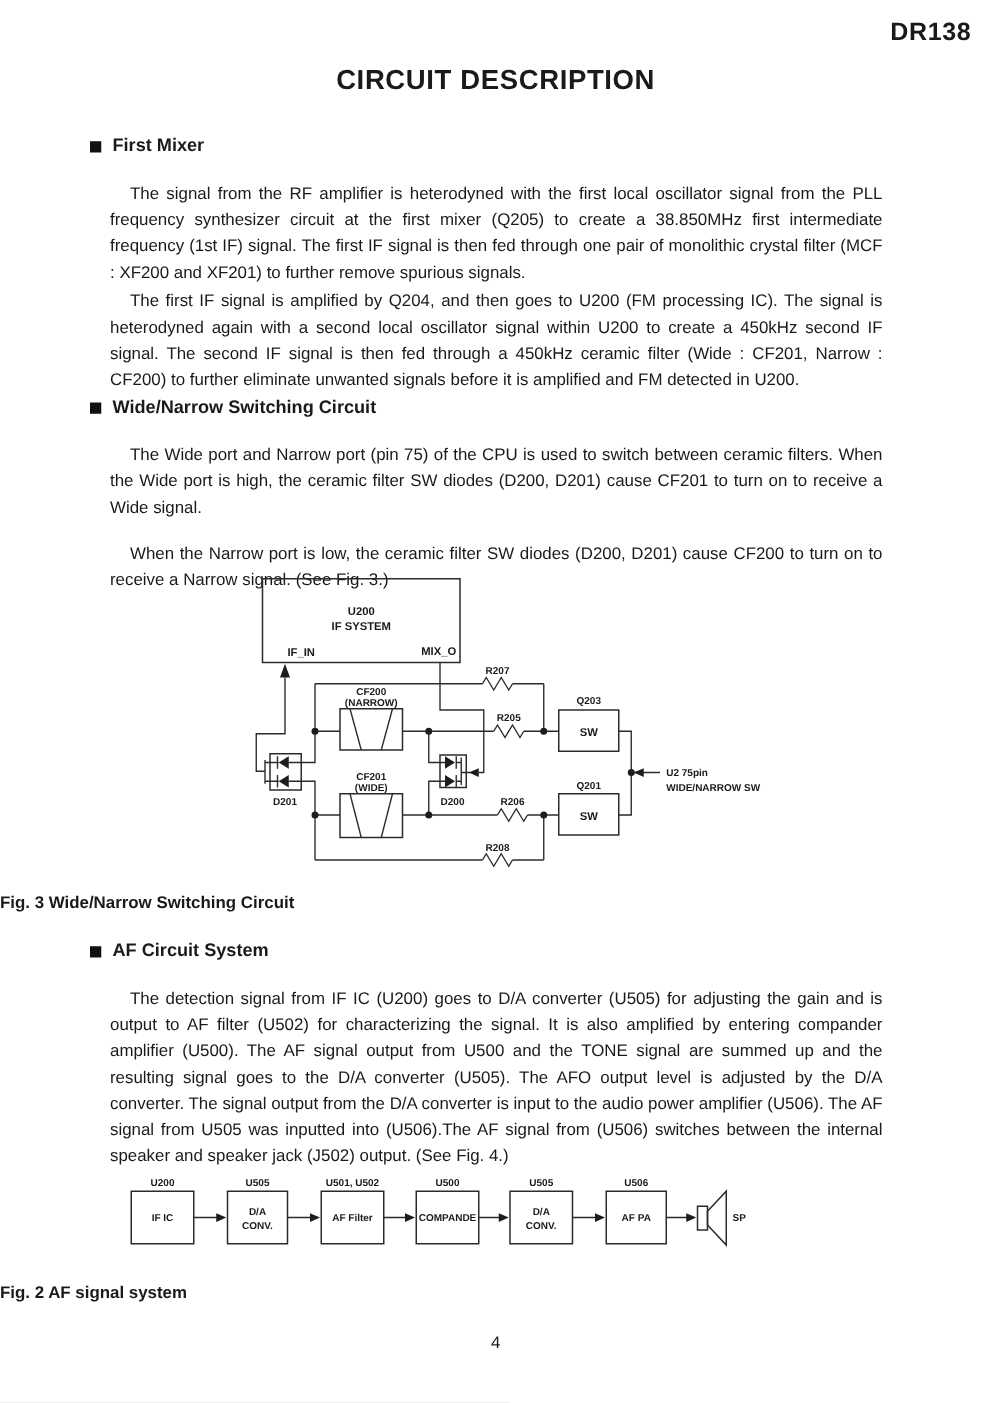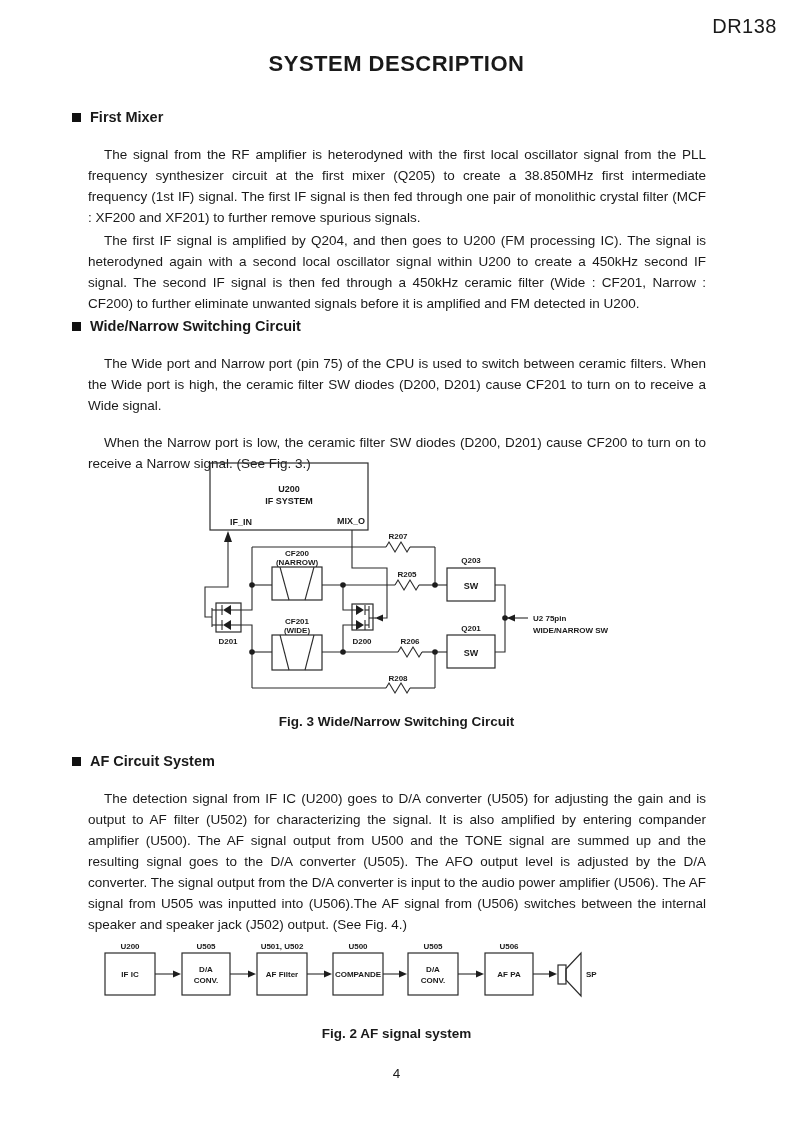--- a/index.html
+++ b/index.html
@@ -7,7 +7,7 @@
     position:relative;width:793px;height:1122px;margin:0 auto;background:#ffffff;
     font-family:"Liberation Sans","DejaVu Sans",sans-serif;color:#1a1a1a;overflow:hidden;
   }
-  .doc-code{position:absolute;top:15px;right:16px;font-size:20px;font-weight:normal;letter-spacing:.5px;}
+  .doc-code{position:absolute;top:15px;right:16px;font-size:20px;font-weight:bold;letter-spacing:.5px;}
   .title{position:absolute;top:51px;left:0;width:100%;margin:0;text-align:center;
          font-size:22px;font-weight:bold;letter-spacing:.5px;}
   .section{position:absolute;left:72px;width:650px;}

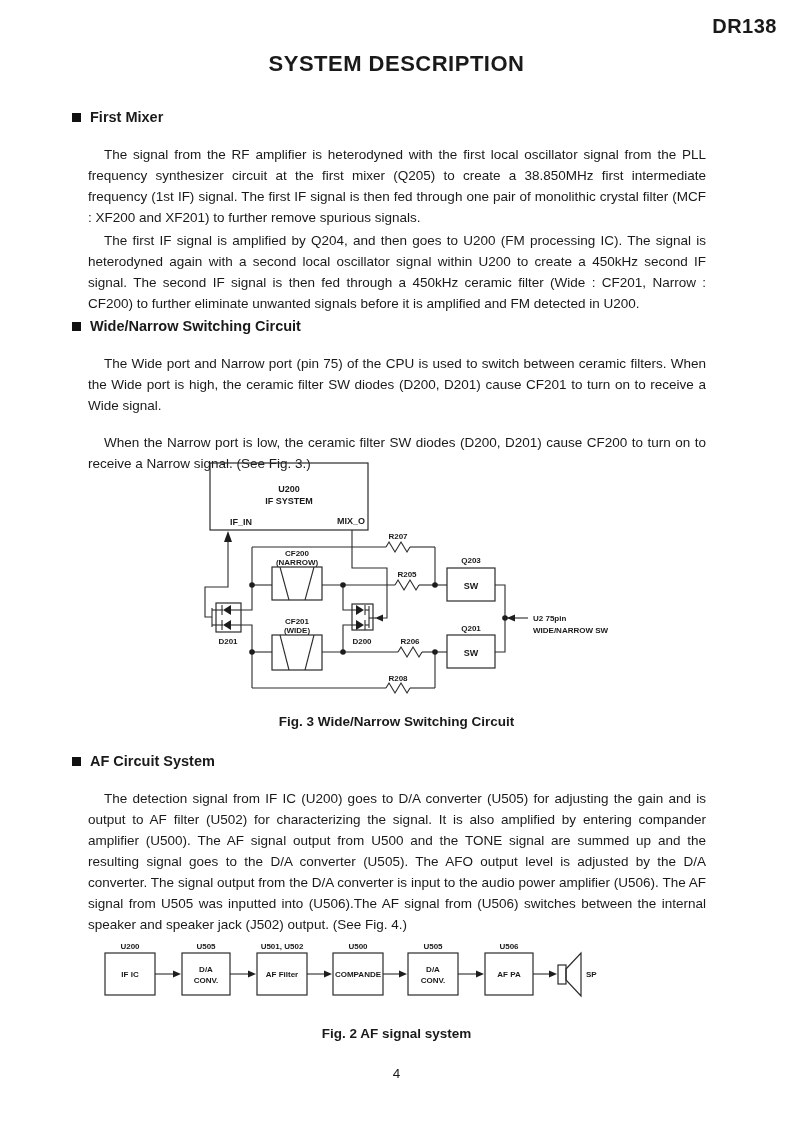--- a/index.html
+++ b/index.html
@@ -30,7 +30,7 @@
 <div class="page">
 
   <div class="doc-code">DR138</div>
-  <h1 class="title">SYSTEM DESCRIPTION</h1>
+  <h1 class="title">CIRCUIT DESCRIPTION</h1>
 
   <div class="section" style="top:107px">
     <div class="h">

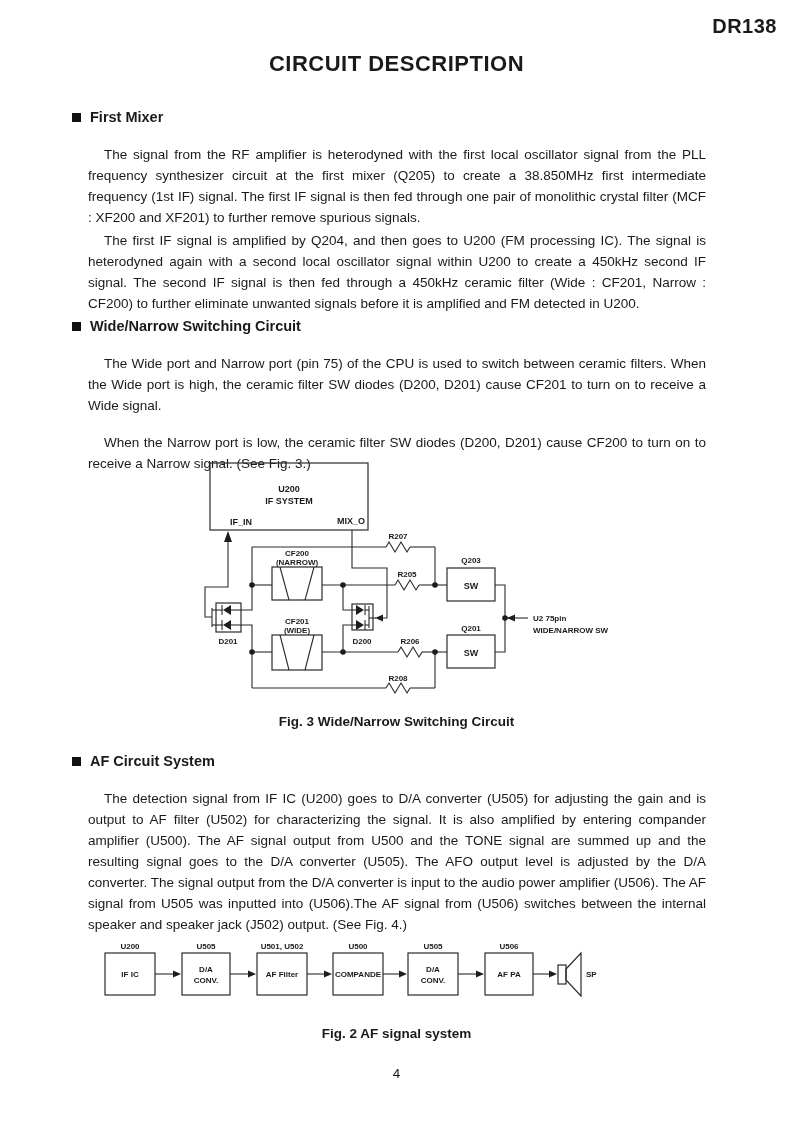--- a/index.html
+++ b/index.html
@@ -14,7 +14,7 @@
   .h{font-size:14.5px;font-weight:bold;line-height:21px;display:flex;align-items:center;}
   .sq{display:inline-block;width:9px;height:9px;background:#111;margin-right:9px;flex:0 0 auto;}
   .section p{margin:16px;font-size:13.5px;line-height:21px;text-align:justify;text-indent:16px;}
-  .figcap{position:absolute;left:0;width:100%;text-align:center;font-size:13.5px;font-weight:bold;line-height:21px;}
+  .figcap{position:absolute;left:0;width:100%;font-size:13.5px;font-weight:bold;line-height:21px;}
   .fig{position:absolute;left:0;}
   .pagenum{position:absolute;top:1066px;left:0;width:100%;text-align:center;font-size:13.5px;}
   svg text{font-family:"Liberation Sans","DejaVu Sans",sans-serif;fill:#1a1a1a;}

